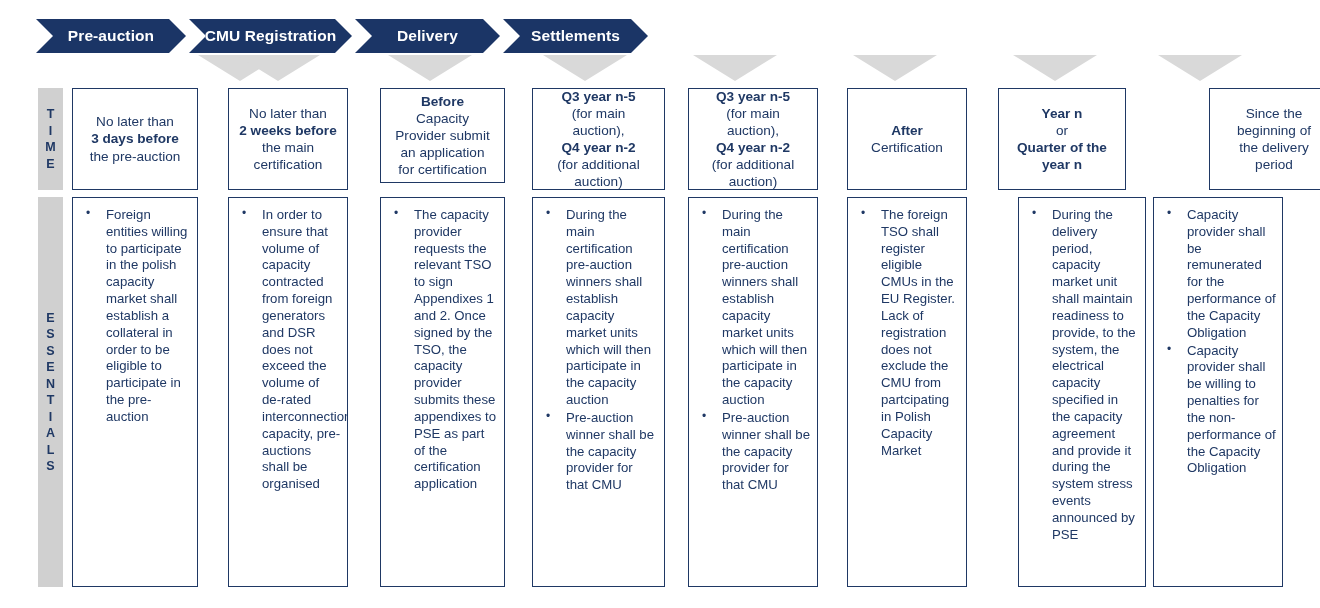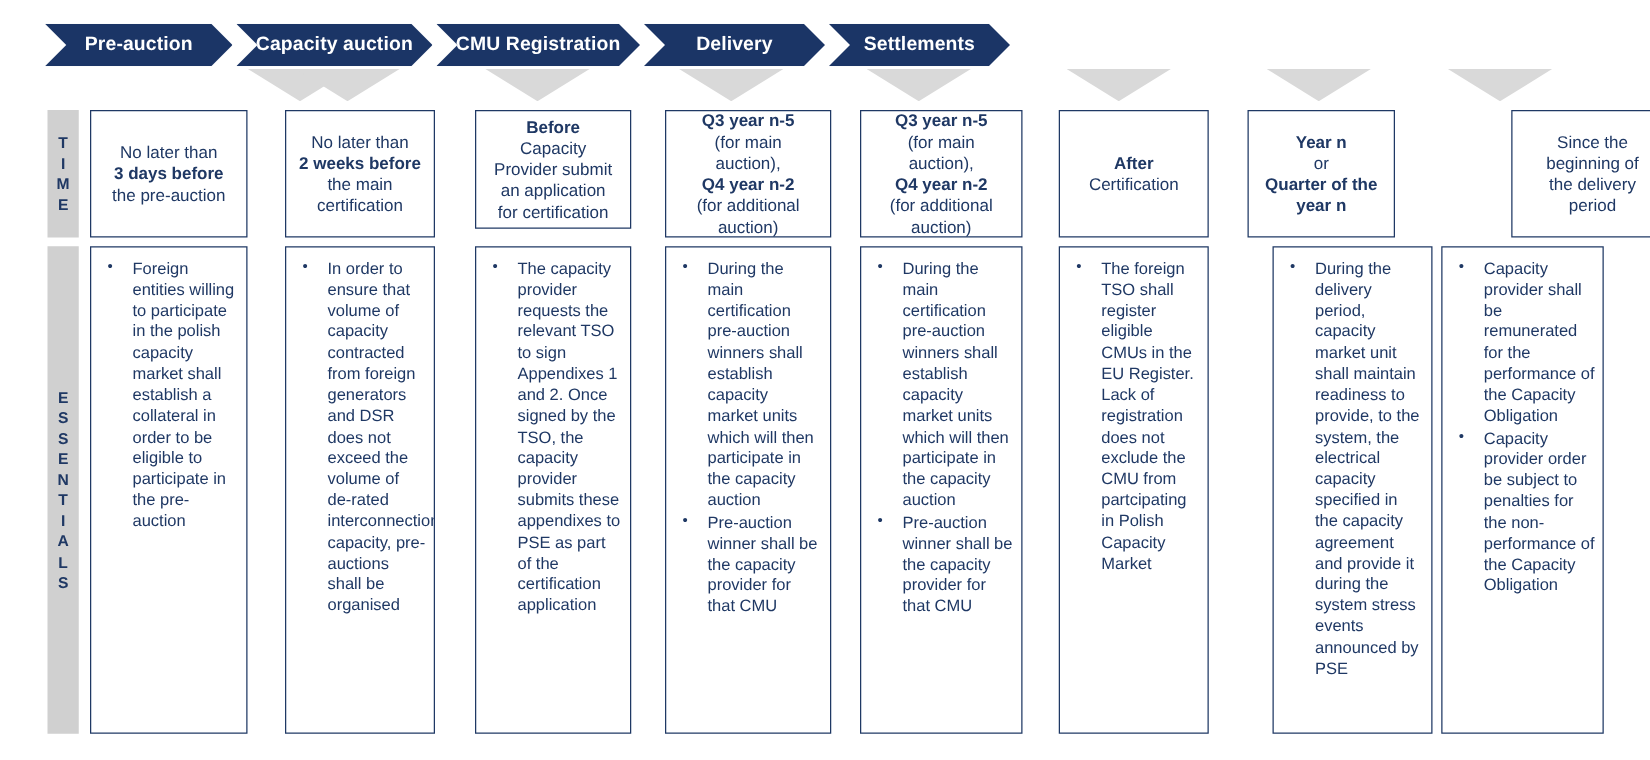--- a/index.html
+++ b/index.html
@@ -136,9 +136,6 @@
     <div class="chev" style="width: 150px;">
       <span>Pre-auction</span>
     </div>
-    <div class="chev" style="width: 157px;">
-      <span>Capacity auction</span>
-    </div>
     <div class="chev" style="width: 163px;">
       <span>CMU Registration</span>
     </div>

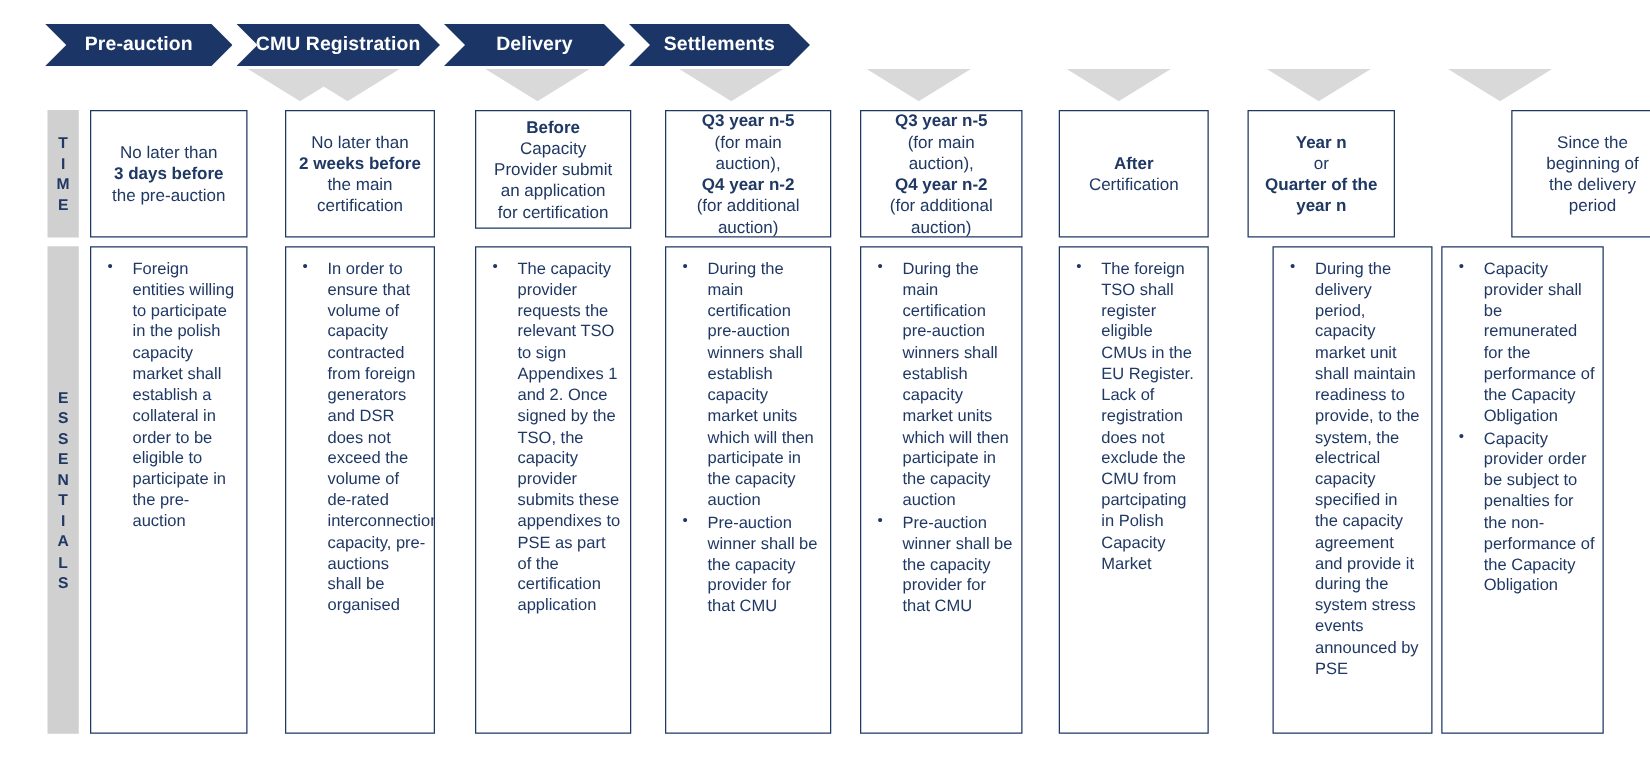--- a/index.html
+++ b/index.html
@@ -196,7 +196,7 @@
     <div class="tbox" style="left: 847px; width: 120px; height: 102px;">
       <div class="inner"><b>After</b><br>Certification</div>
     </div>
-    <div class="tbox" style="left: 998px; width: 118px; height: 102px;">
+    <div class="tbox" style="left: 998px; width: 128px; height: 102px;">
       <div class="inner"><b>Year n</b><br>or<br><b>Quarter of the year n</b></div>
     </div>
     <div class="tbox" style="left: 1209px; width: 130px; height: 102px;">

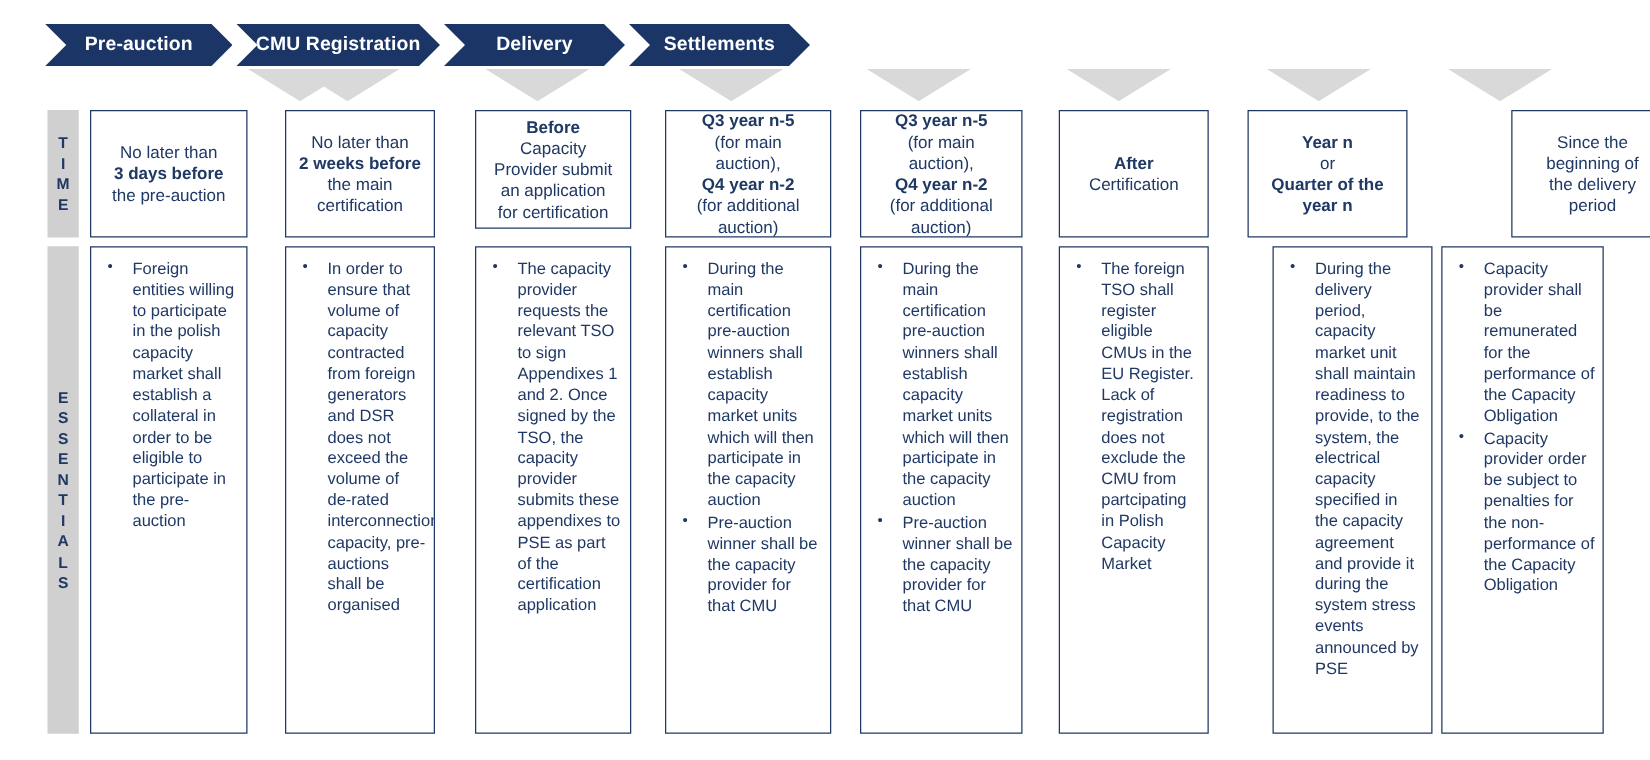--- a/index.html
+++ b/index.html
@@ -245,7 +245,7 @@
     <div class="ebox" style="left: 1153px; width: 130px; height: 390px;">
       <ul>
         <li>Capacity provider shall be remunerated for the performance of the Capacity Obligation</li>
-        <li>Capacity provider order be subject to penalties for the non-performance of the Capacity Obligation</li>
+        <li>Capacity provider shall be willing to penalties for the non-performance of the Capacity Obligation</li>
       </ul>
     </div>
   </div>

